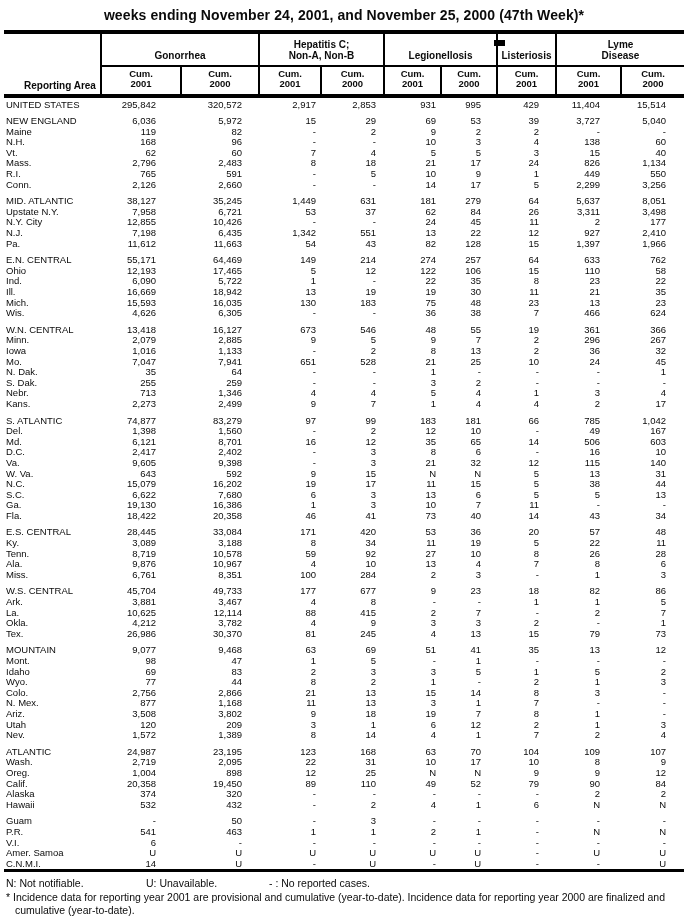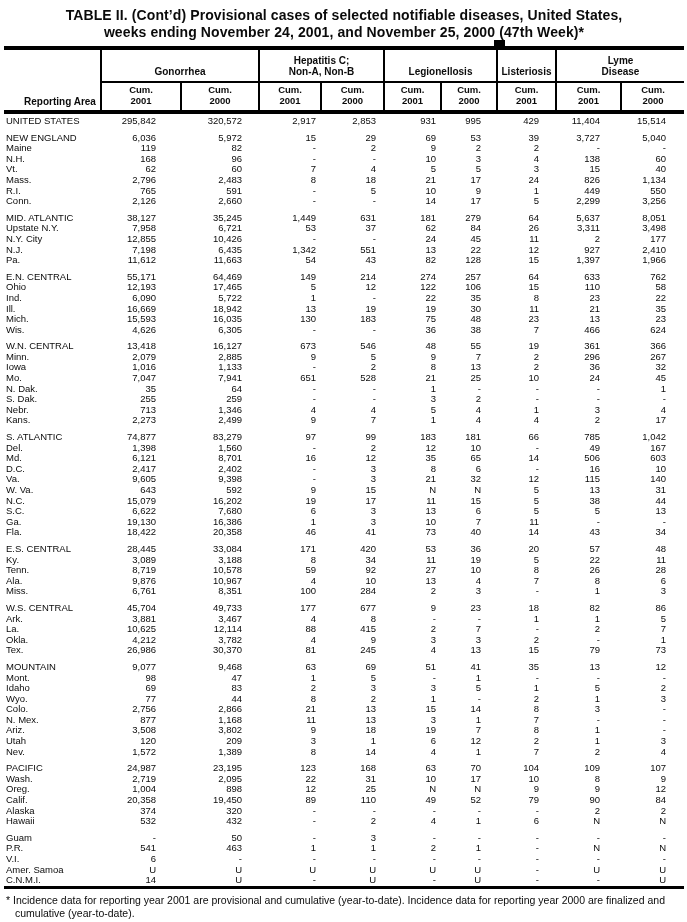--- a/index.html
+++ b/index.html
@@ -113,7 +113,6 @@
 <div class="page">
 
   <div class="title">
-    <div>TABLE II. (Cont’d) Provisional cases of selected notifiable diseases, United States,</div>
     <div>weeks ending November 24, 2001, and November 25, 2000 (47th Week)*</div>
   </div>
 

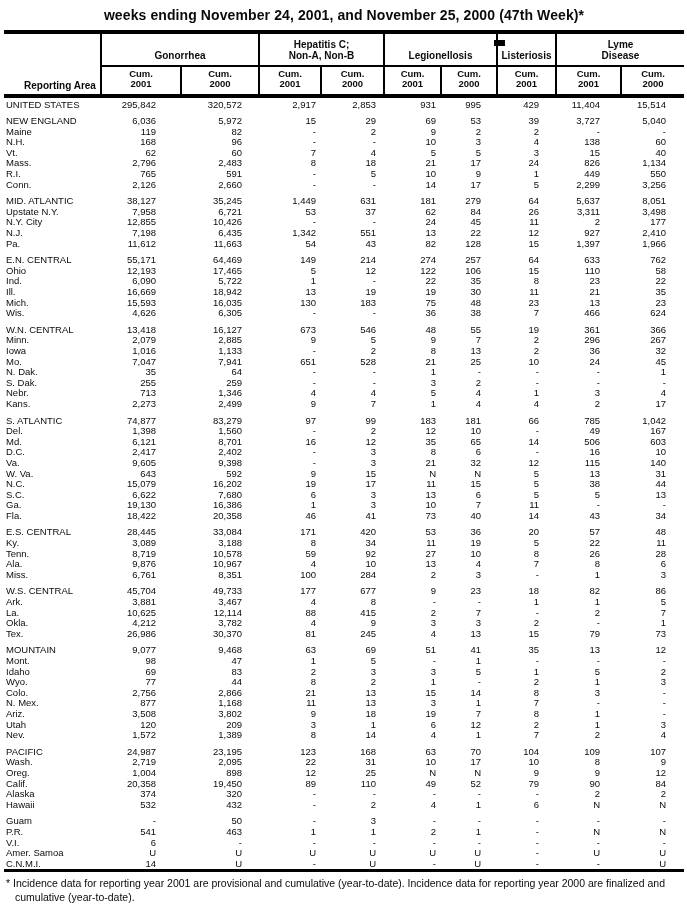--- a/index.html
+++ b/index.html
@@ -865,7 +865,7 @@
           <td class="num">4</td>
         </tr>
         <tr class="gap">
-          <td class="area">PACIFIC</td>
+          <td class="area">ATLANTIC</td>
           <td class="num">24,987</td>
           <td class="num">23,195</td>
           <td class="num">123</td>

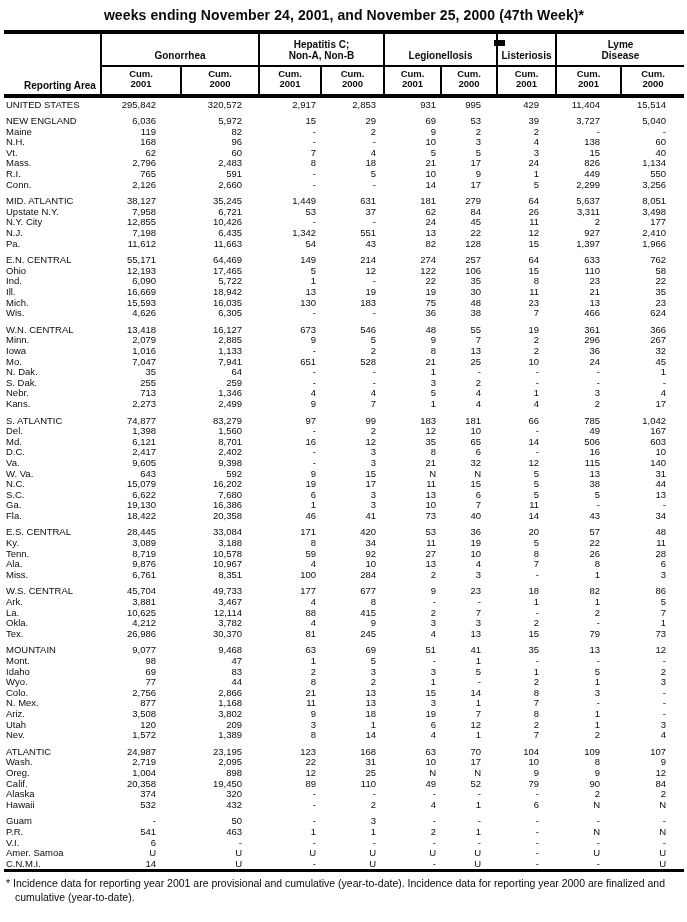--- a/index.html
+++ b/index.html
@@ -1000,6 +1000,9 @@
   </table>
 
   <div class="footnotes">
+    <div class="legend">
+      <span class="item1">N: Not notifiable.</span><span class="item2">U: Unavailable.</span><span>- : No reported cases.</span>
+    </div>
     <div class="star-note">* Incidence data for reporting year 2001 are provisional and cumulative (year-to-date). Incidence data for reporting year 2000 are finalized and cumulative (year-to-date).</div>
   </div>
 

